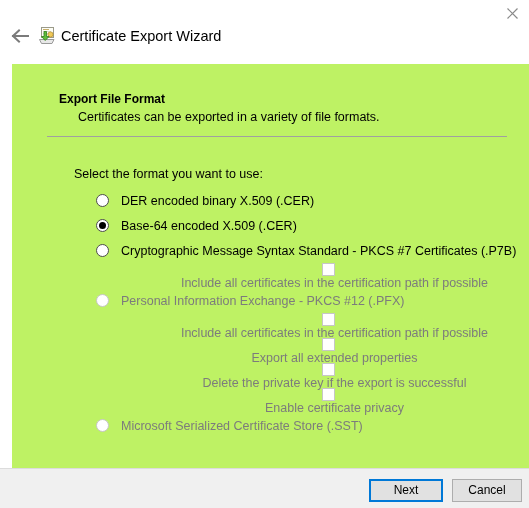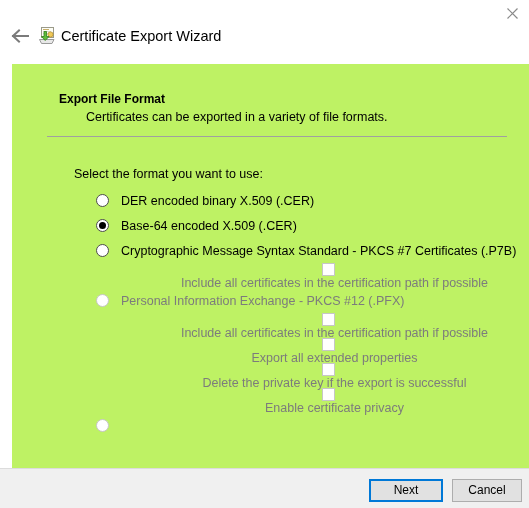--- a/index.html
+++ b/index.html
@@ -105,7 +105,6 @@
     font-size: 12.5px;
     color: #000000;
     white-space: nowrap;
-    margin-left: 8px;
   }
   .divider {
     position: absolute;

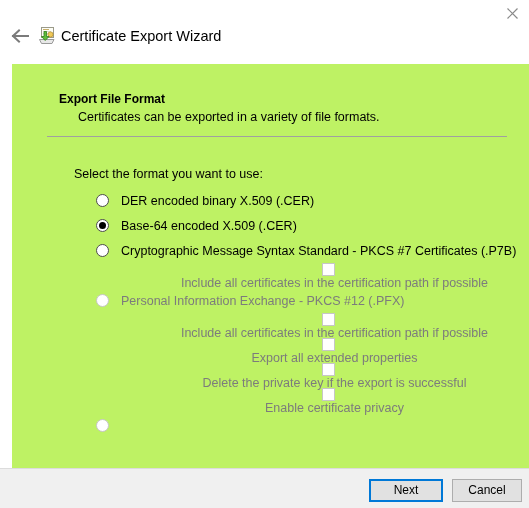--- a/index.html
+++ b/index.html
@@ -319,6 +319,7 @@
       </div>
       <div class="row radio-row disabled">
         <span class="radio"></span>
+        <span class="row-label">Microsoft Serialized Certificate Store (.SST)</span>
       </div>
     </div>
 </div>

